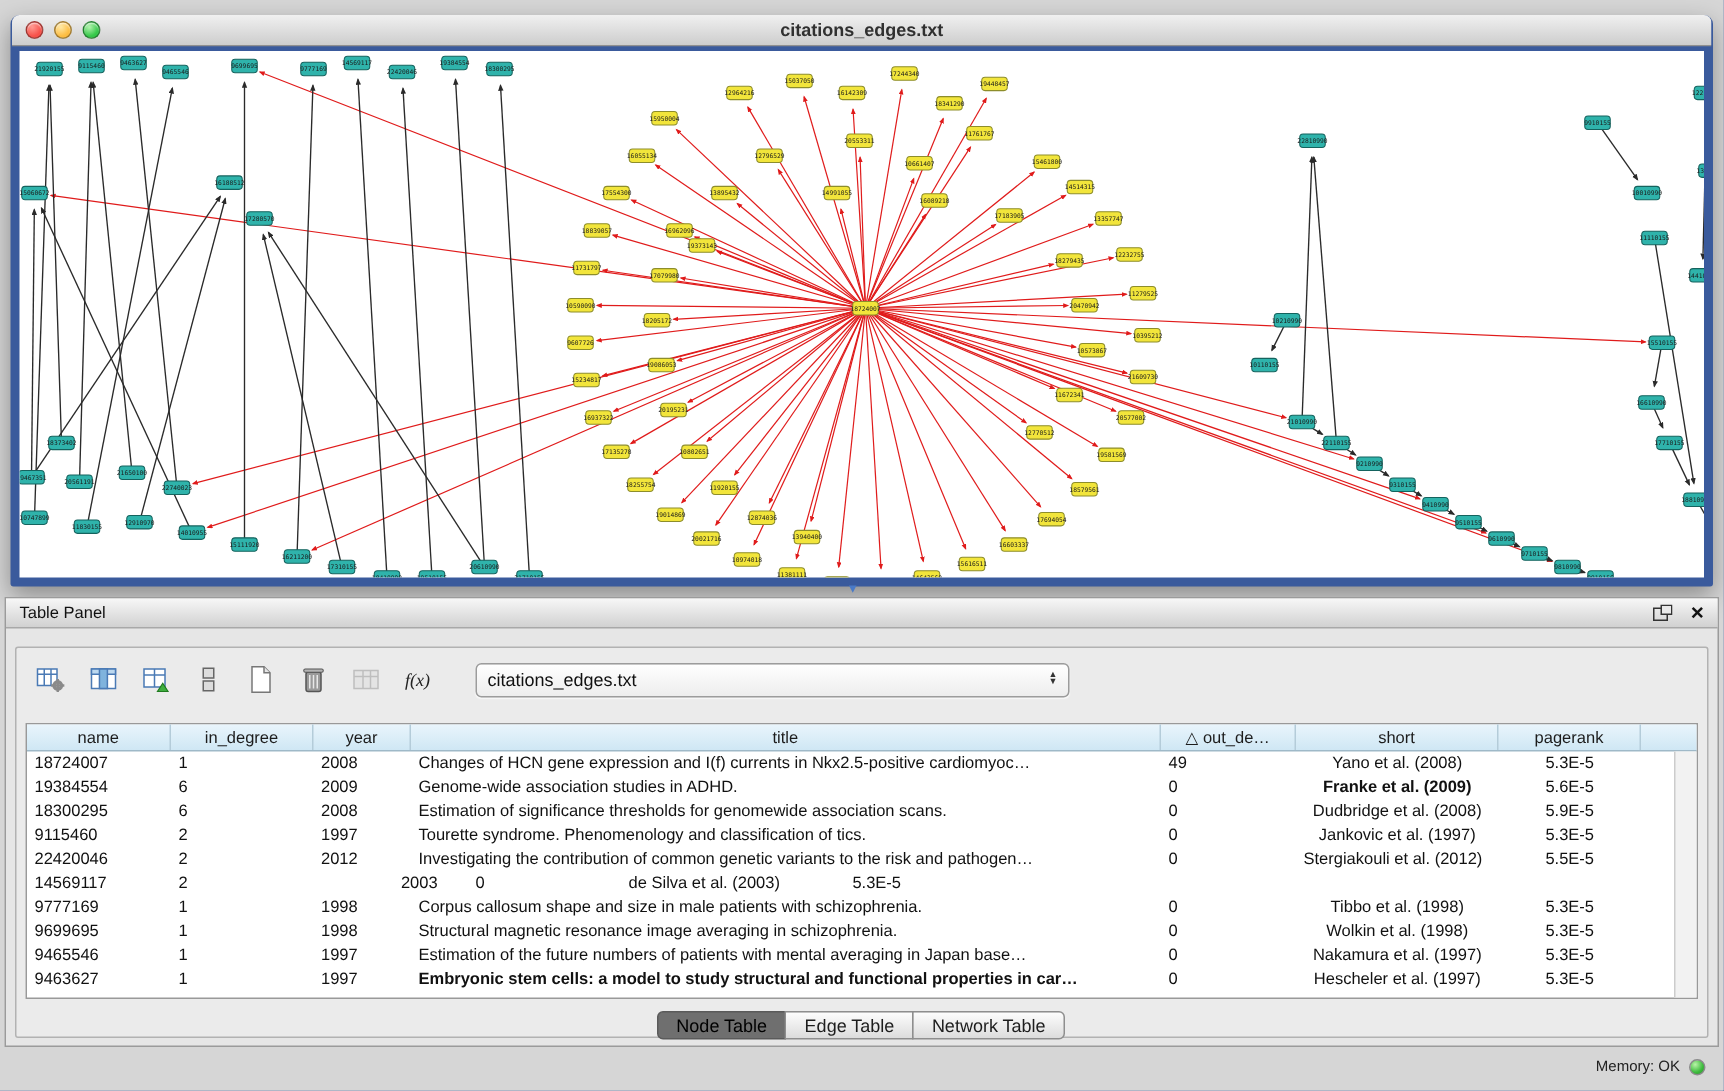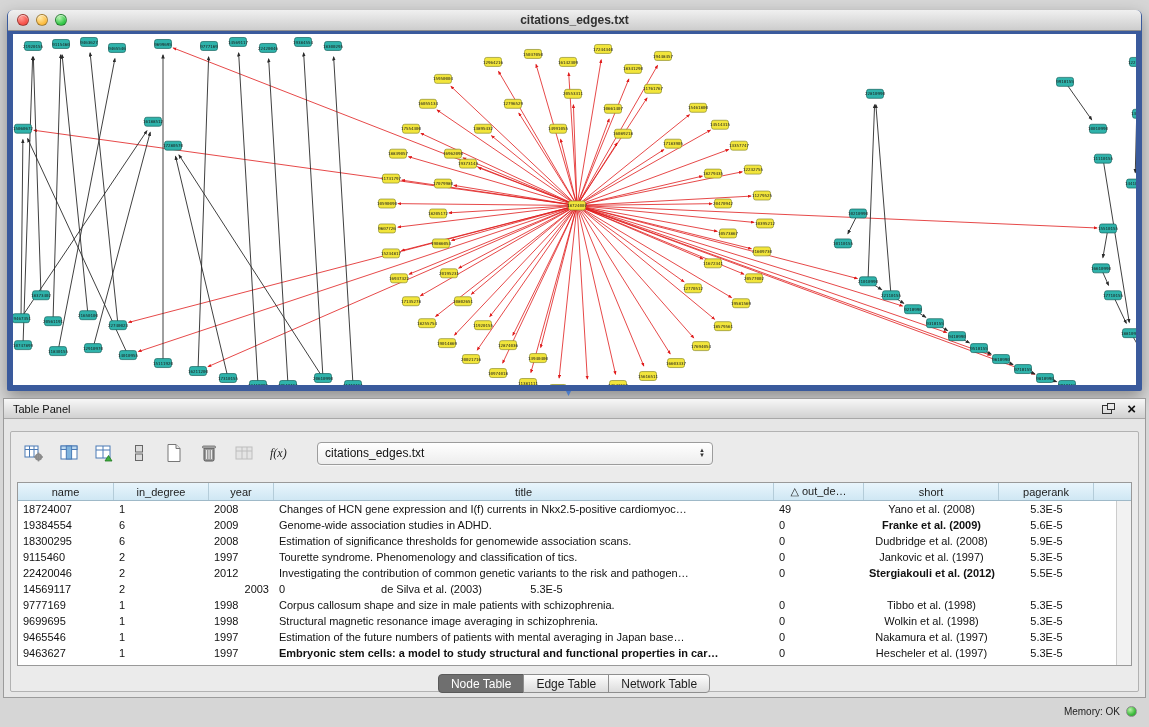--- a/index.html
+++ b/index.html
@@ -802,7 +802,7 @@
             <div class="td" style="width: 65px; text-align: left;">2012</div>
             <div class="td" style="width: 500px; text-align: left;">Investigating the contribution of common genetic variants to the risk and pathogen…</div>
             <div class="td" style="width: 90px; text-align: left;">0</div>
-            <div class="td" style="width: 135px; text-align: left; font-weight: bold;">Stergiakouli et al. (2012)</div>
+            <div class="td" style="width: 135px; text-align: left;">Stergiakouli et al. (2012)</div>
             <div class="td" style="width: 95px; text-align: center;">5.5E-5</div>
           </div>
           <div class="tr">

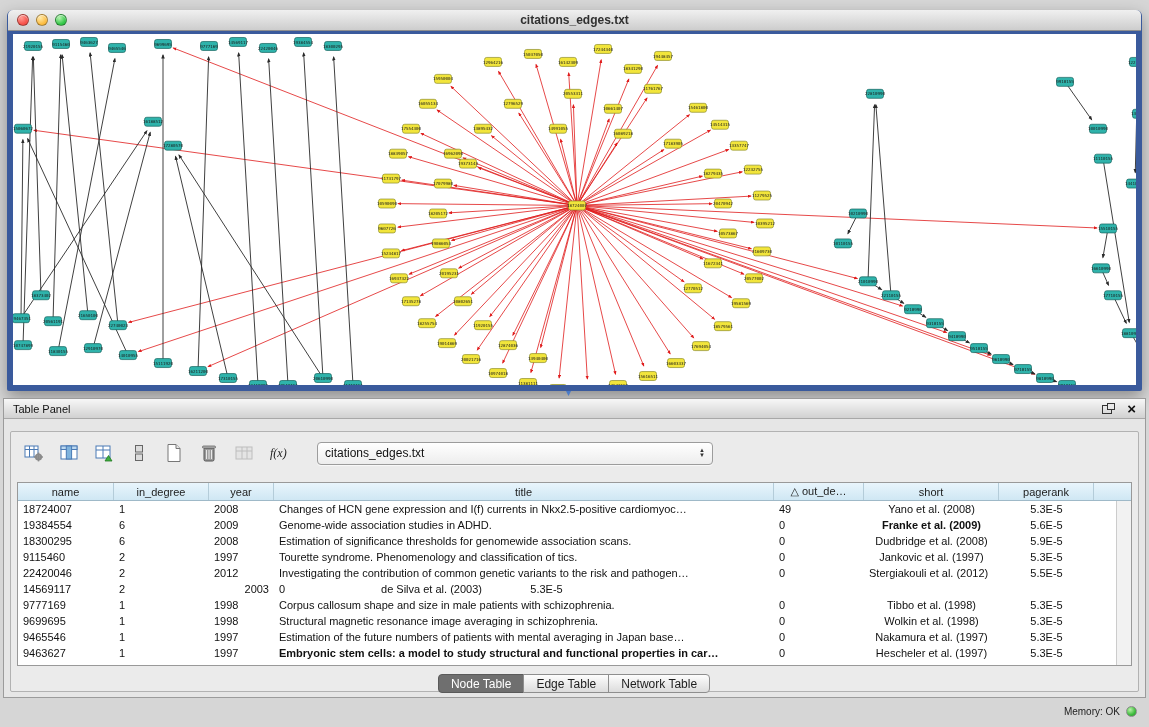--- a/index.html
+++ b/index.html
@@ -808,7 +808,7 @@
           <div class="tr">
             <div class="td" style="width: 96px; text-align: left;">14569117</div>
             <div class="td" style="width: 95px; text-align: left;">2</div>
-            <div class="td" style="width: 65px; text-align: right;">2003</div>
+            <div class="td" style="width: 65px; text-align: center; margin-left: 38px;">2003</div>
             <div class="td" style="width: 90px; text-align: left;">0</div>
             <div class="td" style="width: 135px; text-align: center;">de Silva et al. (2003)</div>
             <div class="td" style="width: 95px; text-align: center;">5.3E-5</div>

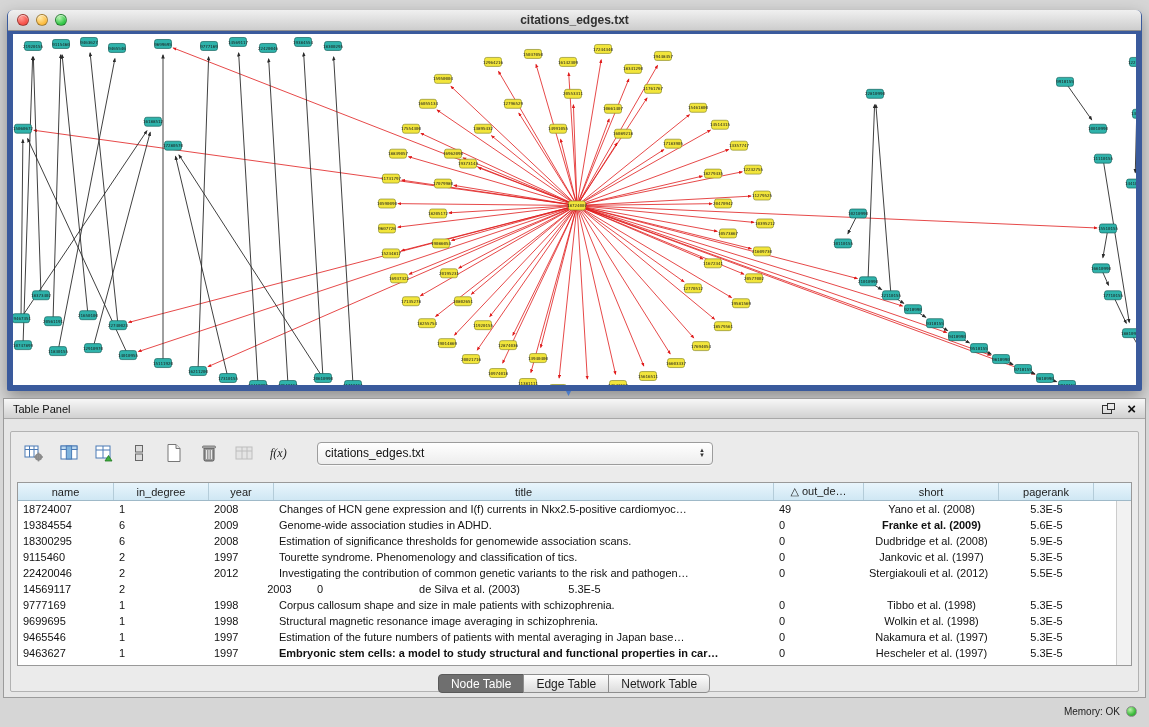--- a/index.html
+++ b/index.html
@@ -61,7 +61,7 @@
   .tabsrow{position:absolute;left:0;right:0;top:242px;display:flex;justify-content:center}
   .tab{height:19px;padding:0 12px;font-size:12px;display:flex;align-items:center;
     border:1px solid #8e8e8e;background:linear-gradient(#fdfdfd,#dcdcdc);color:#1d1d1d;margin-left:-1px}
-  .tab.selected{background:#6f6f6f;color:#ffffff;border-color:#5a5a5a}
+  .tab.selected{background:#6f6f6f;color:#000000;border-color:#5a5a5a}
   .tab:first-child{border-radius:4px 0 0 4px}
   .tab:last-child{border-radius:0 4px 4px 0}
 

